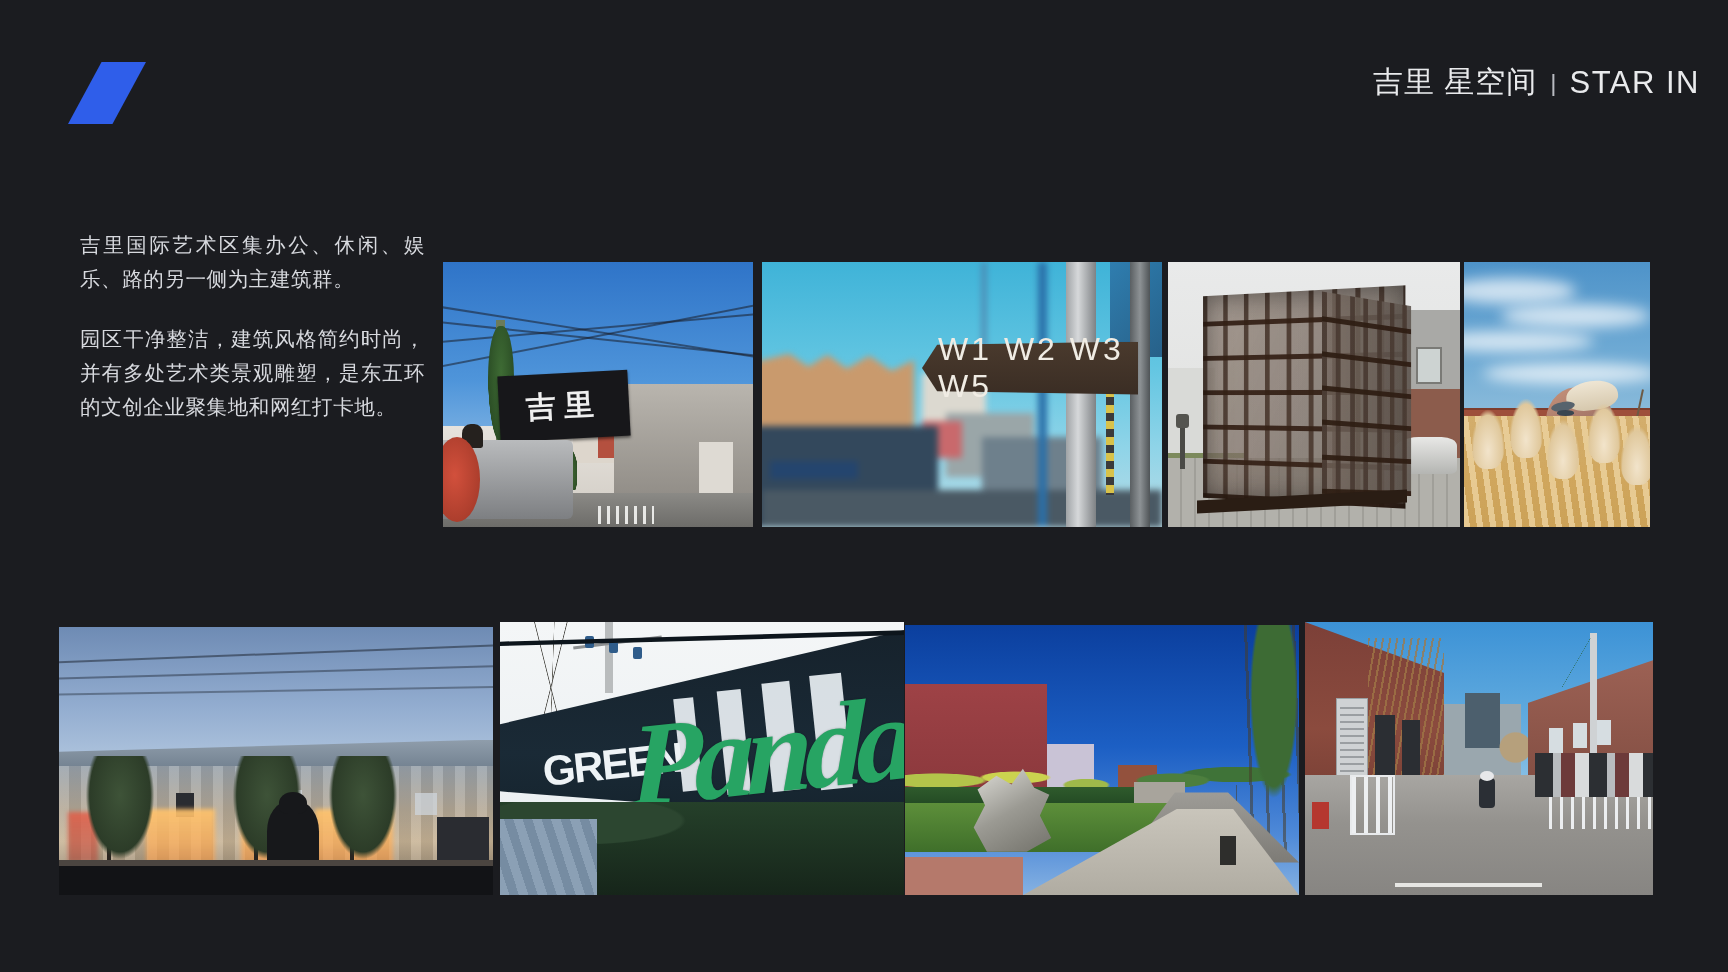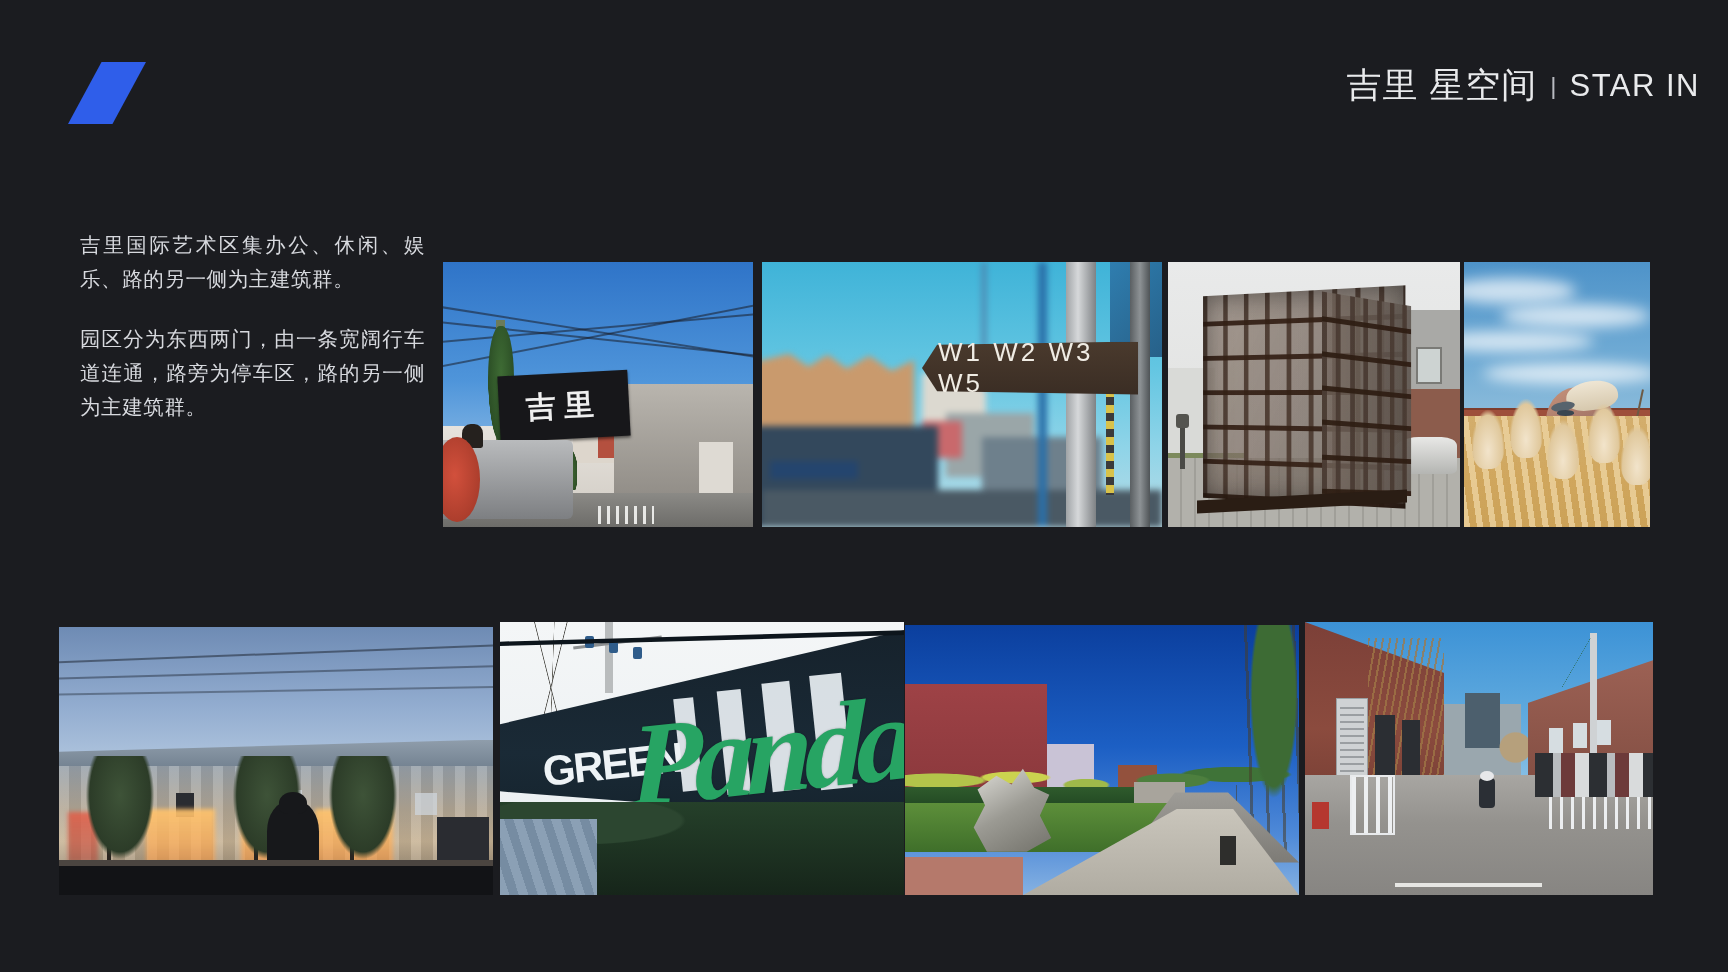--- a/index.html
+++ b/index.html
@@ -30,7 +30,7 @@
     display: flex; align-items: center; gap: 13px;
     color: #e9eaec;
   }
-  .brand-cn { font-size: 35px; letter-spacing: 1px; font-weight: 400; }
+  .brand-cn { font-size: 30px; letter-spacing: 1px; font-weight: 400; }
   .brand-sep { font-size: 24px; color: #b8bac0; font-weight: 300; }
   .brand-en { font-size: 31px; letter-spacing: 1.5px; font-weight: 400; }
 

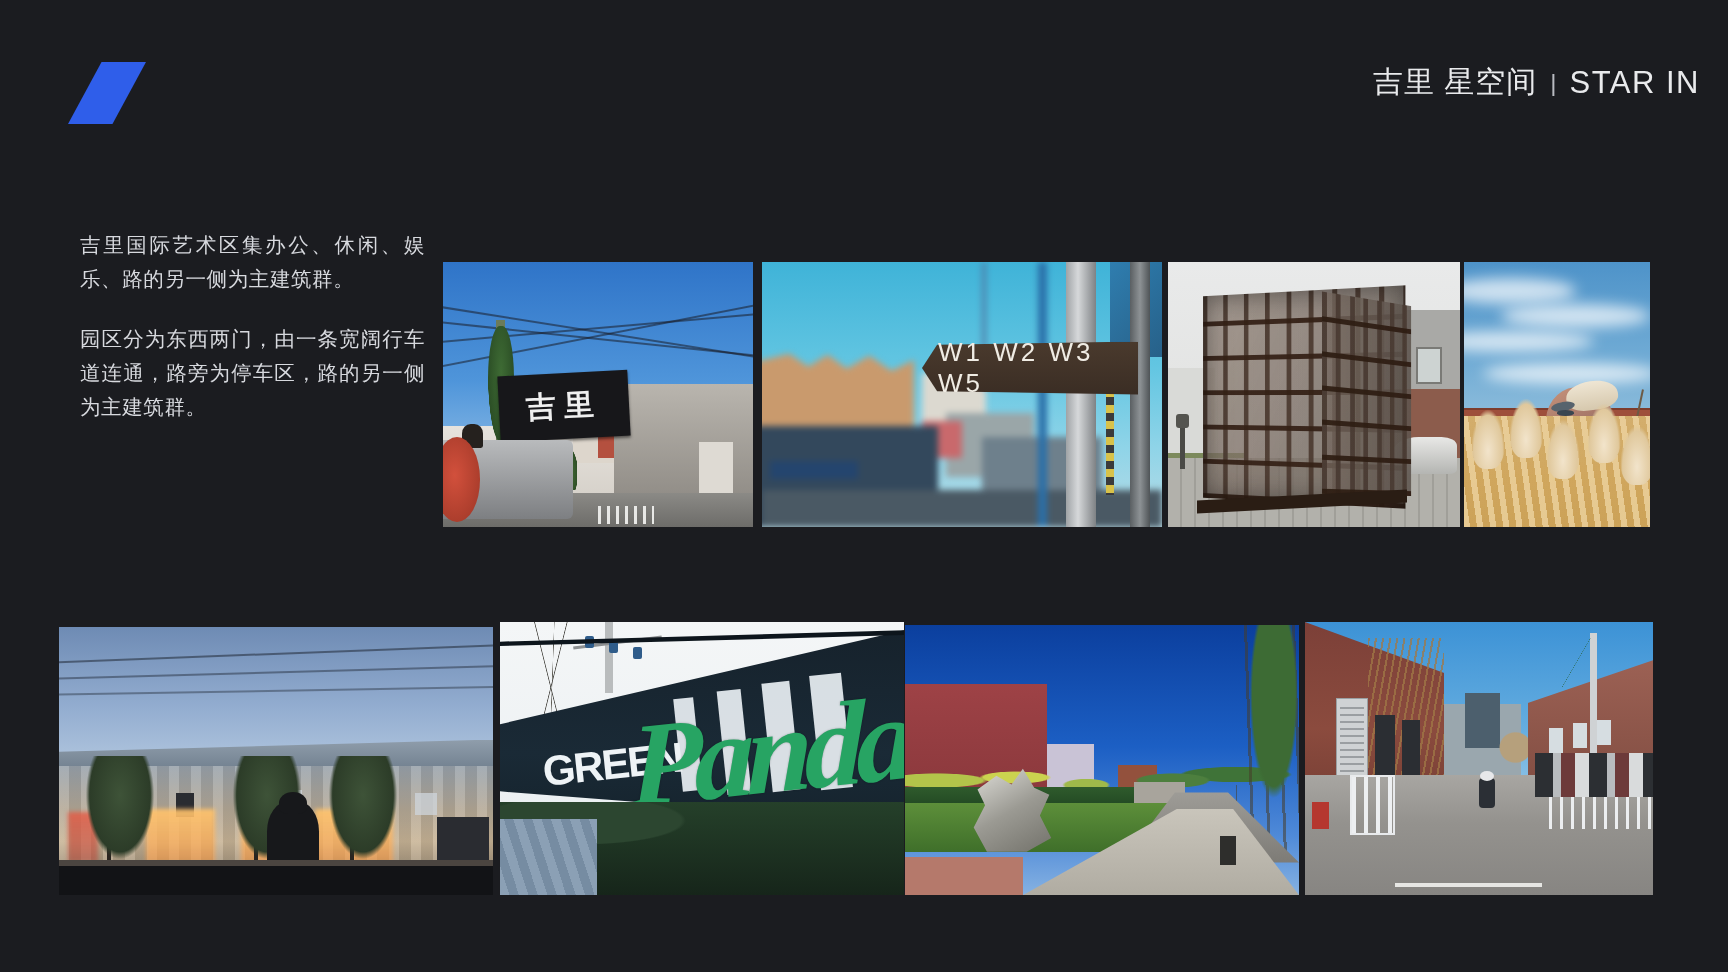--- a/index.html
+++ b/index.html
@@ -302,6 +302,7 @@
 
   <div class="text-col">
     <p class="para">吉里国际艺术区集办公、休闲、娱乐、路的另一侧为主建筑群。</p>
+    <p class="para">园区干净整洁，建筑风格简约时尚，并有多处艺术类景观雕塑，是东五环的文创企业聚集地和网红打卡地。</p>
     <p class="para">园区分为东西两门，由一条宽阔行车道连通，路旁为停车区，路的另一侧为主建筑群。</p>
   </div>
 

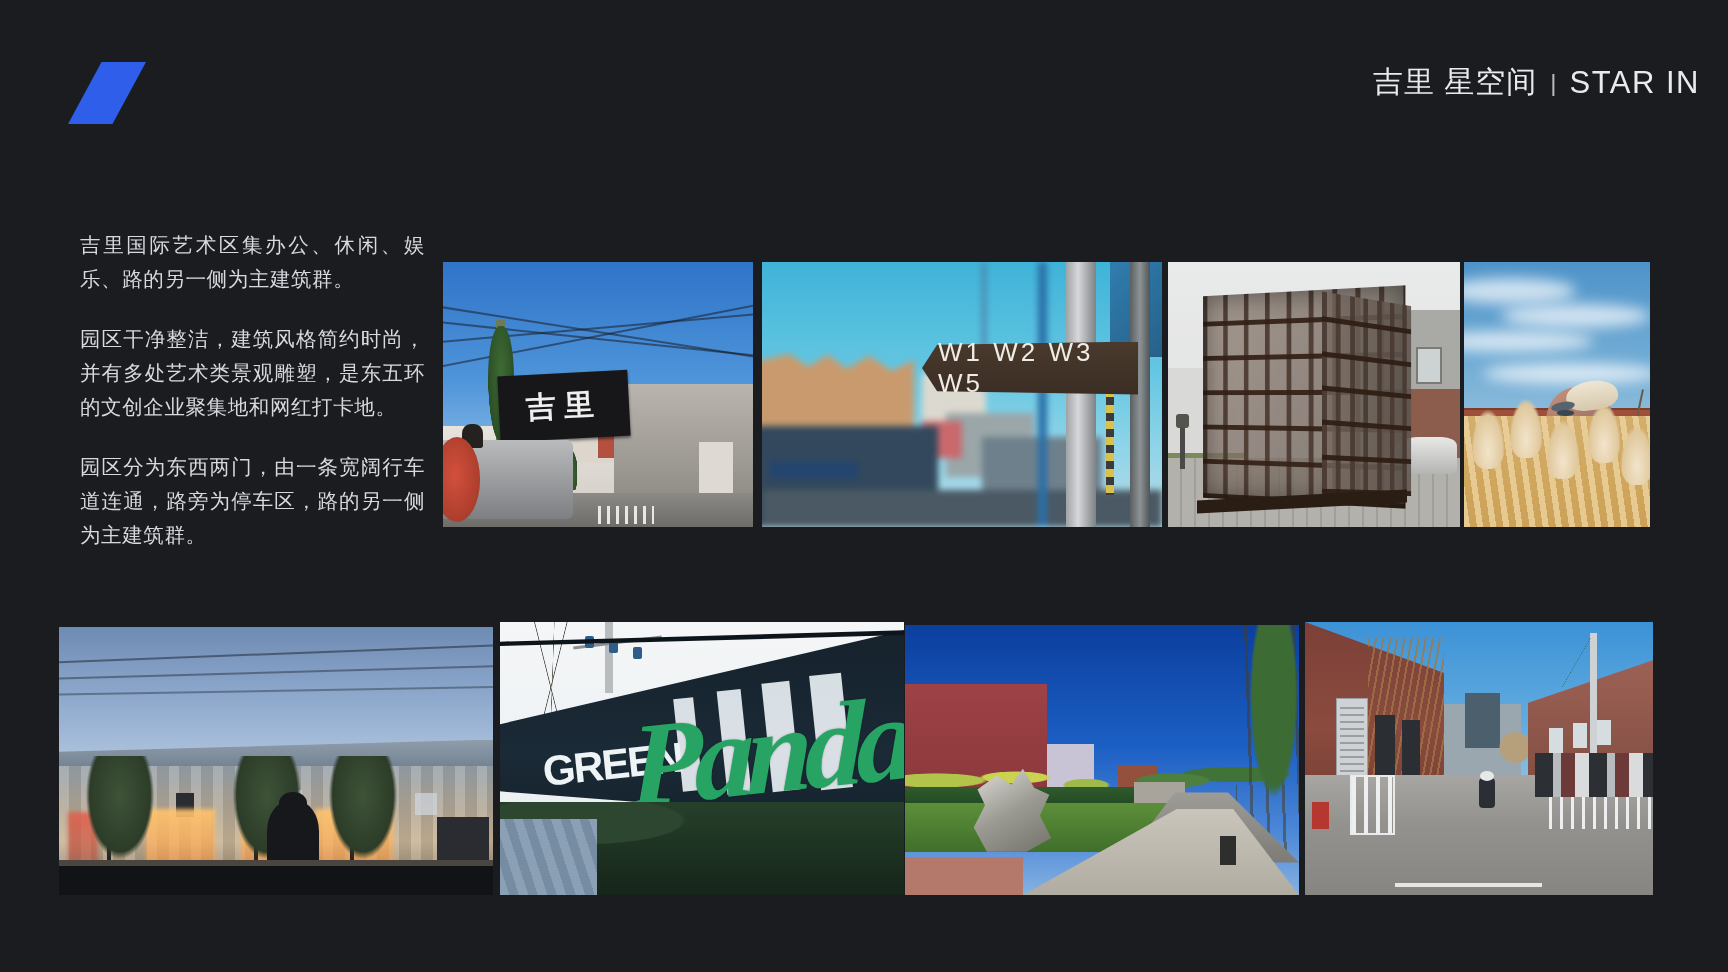--- a/index.html
+++ b/index.html
@@ -101,7 +101,7 @@
   }
   .s2-signtext {
     position:absolute; left:44%; top:33%; width:50%; height:14%;
-    color:#f0ece4; font-size:26px; font-weight:400; letter-spacing:3px;
+    color:#f0ece4; font-size:32px; font-weight:400; letter-spacing:3px;
     display:flex; align-items:center; justify-content:center;
     font-family:"Liberation Sans", sans-serif;
   }

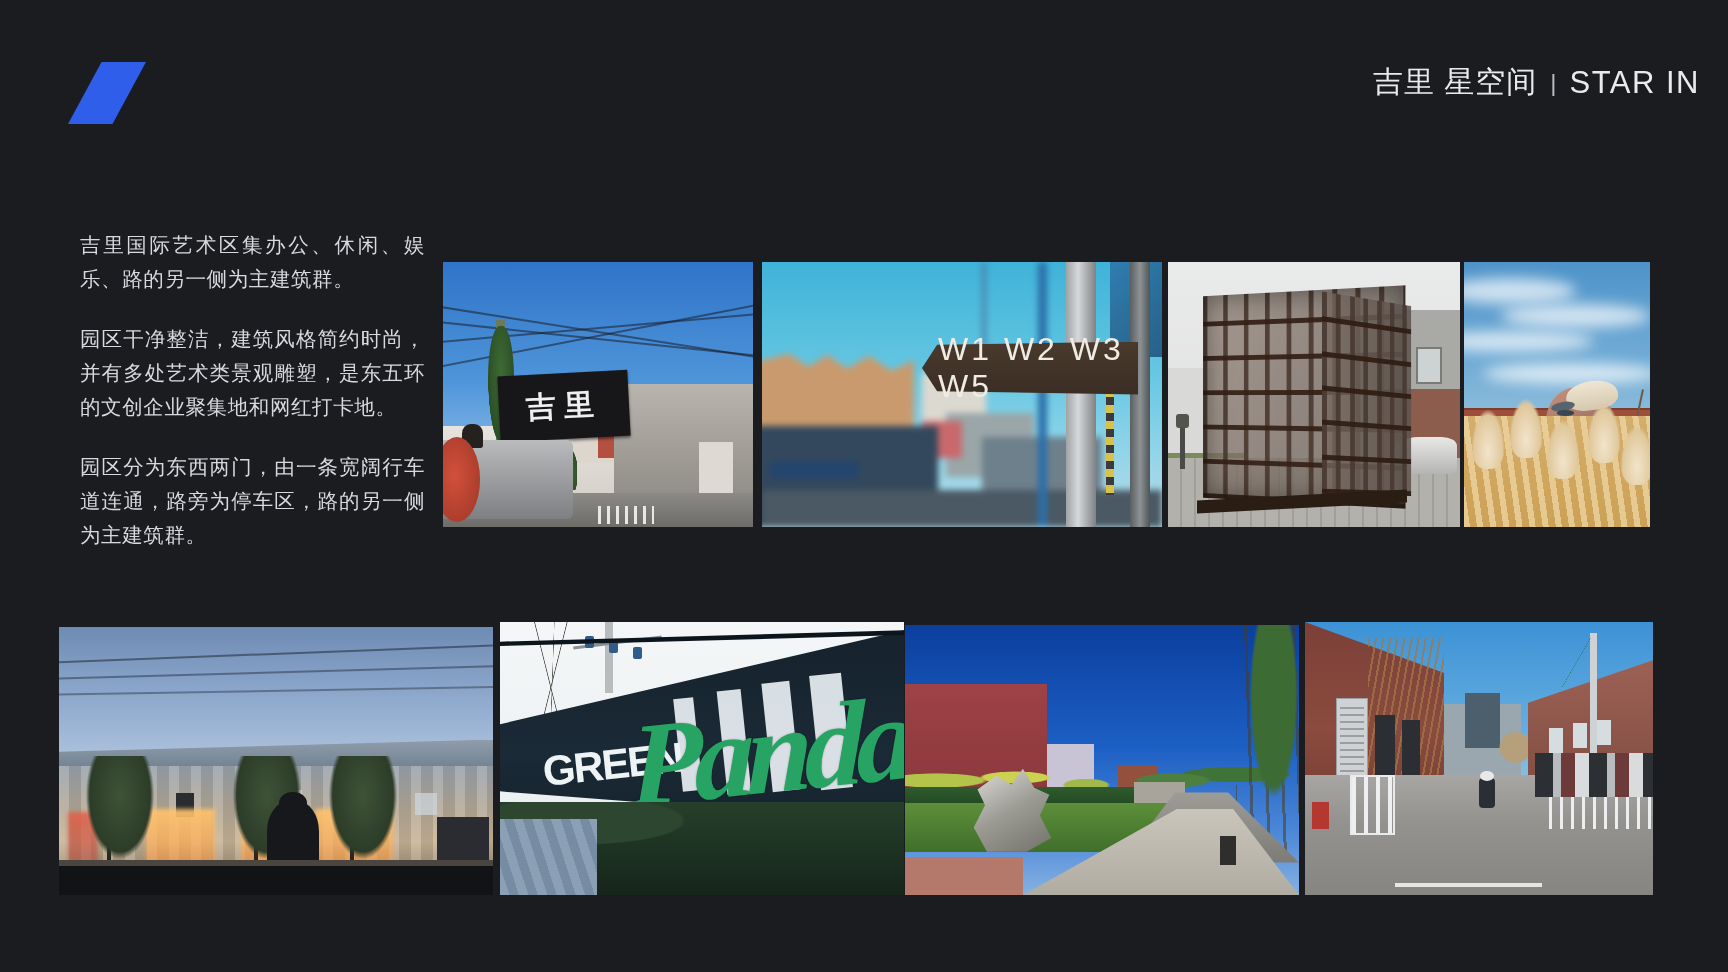--- a/index.html
+++ b/index.html
@@ -303,7 +303,6 @@
   <div class="text-col">
     <p class="para">吉里国际艺术区集办公、休闲、娱乐、路的另一侧为主建筑群。</p>
     <p class="para">园区干净整洁，建筑风格简约时尚，并有多处艺术类景观雕塑，是东五环的文创企业聚集地和网红打卡地。</p>
-    <p class="para">园区分为东西两门，由一条宽阔行车道连通，路旁为停车区，路的另一侧为主建筑群。</p>
   </div>
 
   <div class="photo p1">

